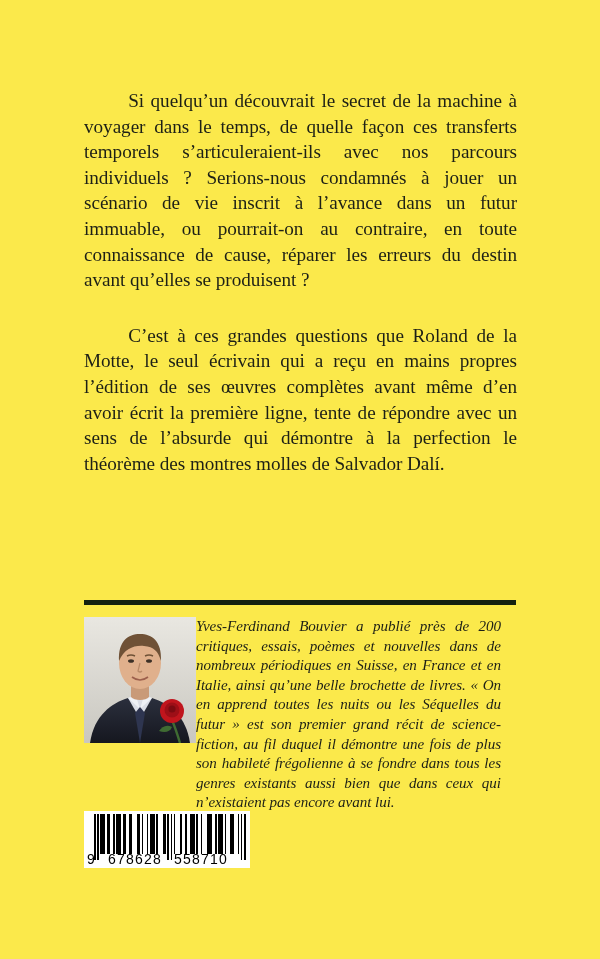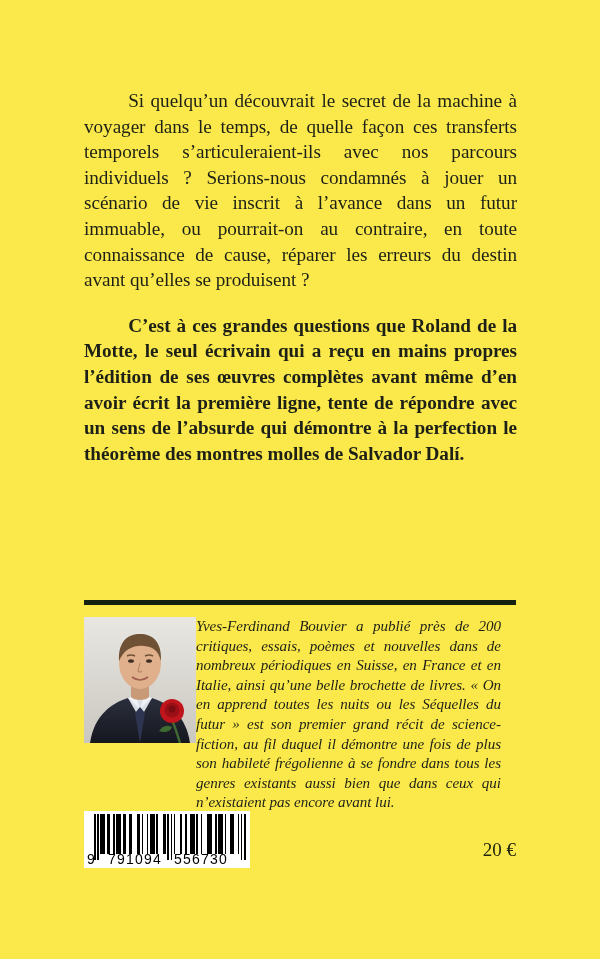--- a/index.html
+++ b/index.html
@@ -40,8 +40,7 @@
     letter-spacing: -0.05px;
   }
   .blurb p + p {
-    margin-top: 20px;
-    font-weight: bold;
+    margin-top: 30px;
   }
 
   

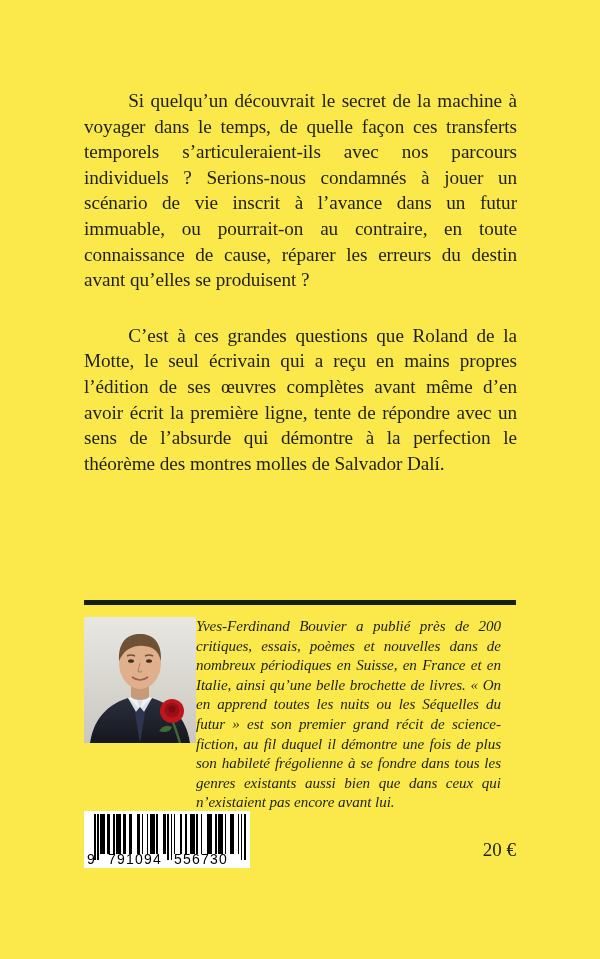--- a/index.html
+++ b/index.html
@@ -291,7 +291,7 @@
       </div>
     <div class="barcode-digits">
       <span class="d-lead">9</span>
-      <span class="d-left">791094</span>
+      <span class="d-left">678628</span>
       <span class="d-right">556730</span>
     </div>
   </div>

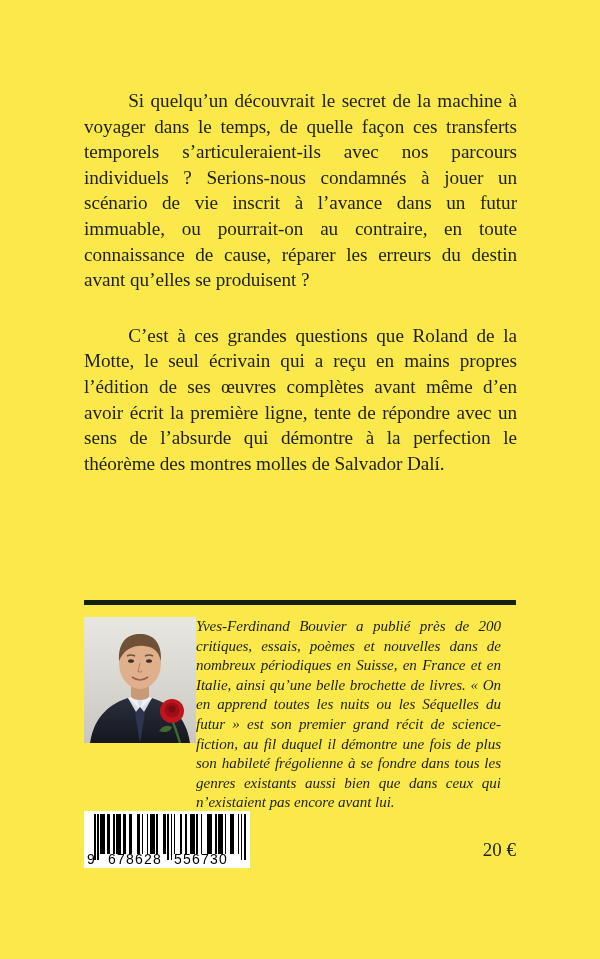--- a/index.html
+++ b/index.html
@@ -292,7 +292,7 @@
     <div class="barcode-digits">
       <span class="d-lead">9</span>
       <span class="d-left">678628</span>
-      <span class="d-right">556730</span>
+      <span class="d-right">558710</span>
     </div>
   </div>
 

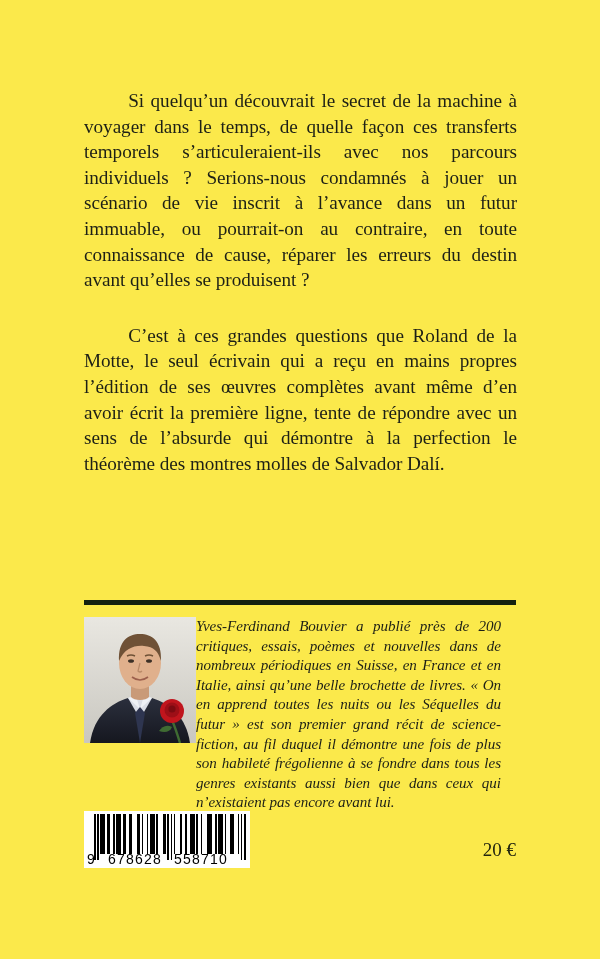--- a/index.html
+++ b/index.html
@@ -296,7 +296,6 @@
     </div>
   </div>
 
-  <div class="price">20 €</div>
 
 </div>
 

